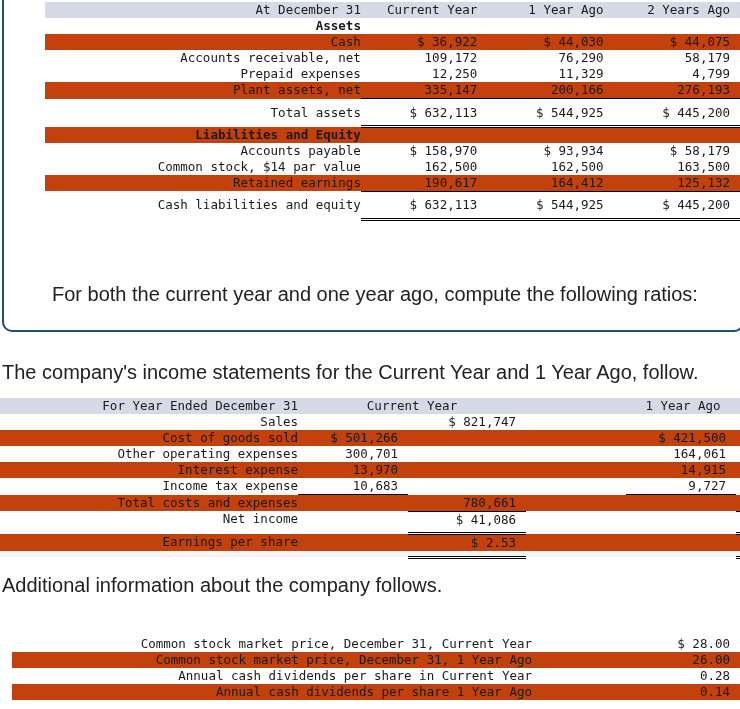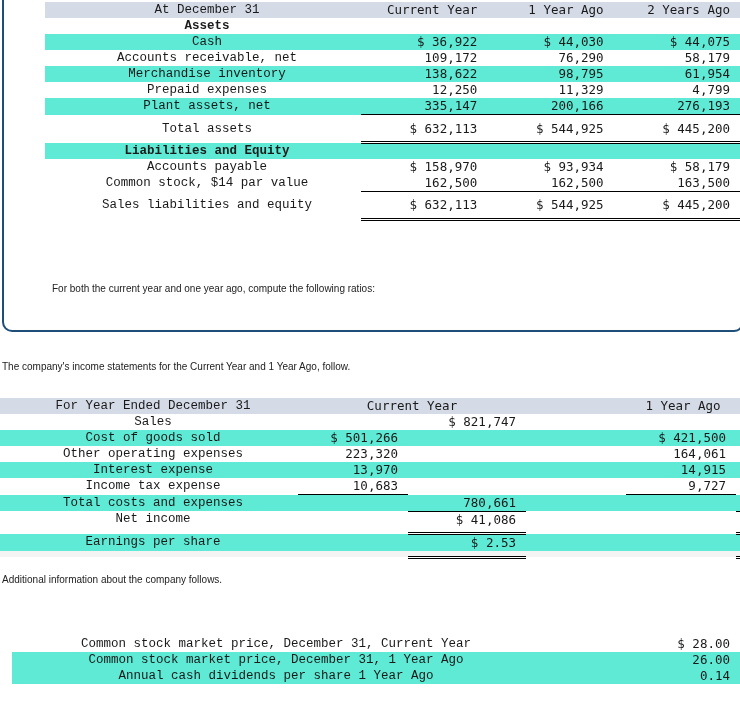--- a/index.html
+++ b/index.html
@@ -42,7 +42,7 @@
   .hdr td { background: #d4dae6; font-weight: normal; }
   .band td { background: #5eead4; }
   .plain td { background: #ffffff; }
-  .lbl { text-align: center; padding-left: 8px !important; font-family: Liberation Mono, monospace; }
+  .lbl { text-align: right; padding-left: 8px !important; }
   .num { text-align: right; padding-right: 10px !important; }
   .bold td, td.bold { font-weight: bold; }
   .spacer td { height: 6px; line-height: 6px; background: #ffffff; }

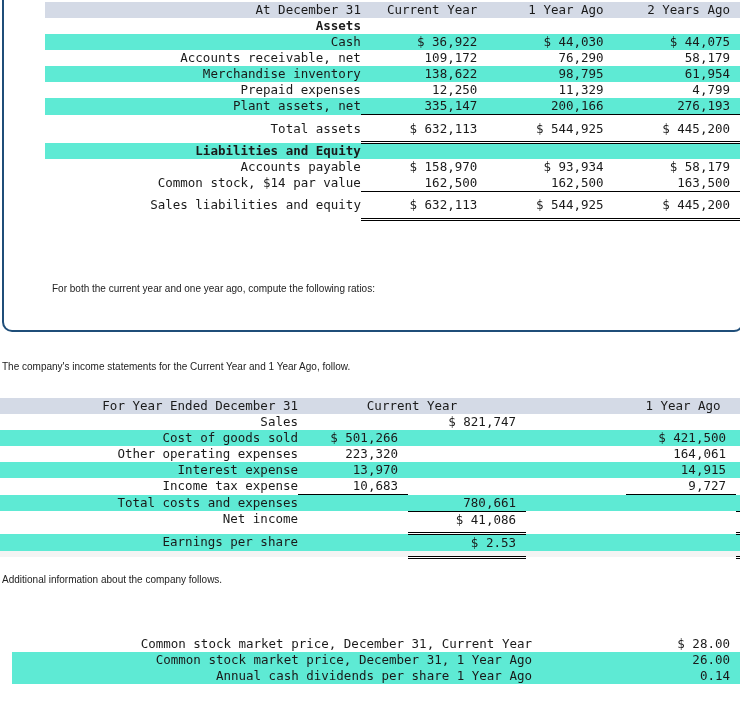--- a/index.html
+++ b/index.html
@@ -40,7 +40,7 @@
     white-space: nowrap;
   }
   .hdr td { background: #d4dae6; font-weight: normal; }
-  .band td { background: #5eead4; }
+  .band td { background: #c2410c; }
   .plain td { background: #ffffff; }
   .lbl { text-align: right; padding-left: 8px !important; }
   .num { text-align: right; padding-right: 10px !important; }

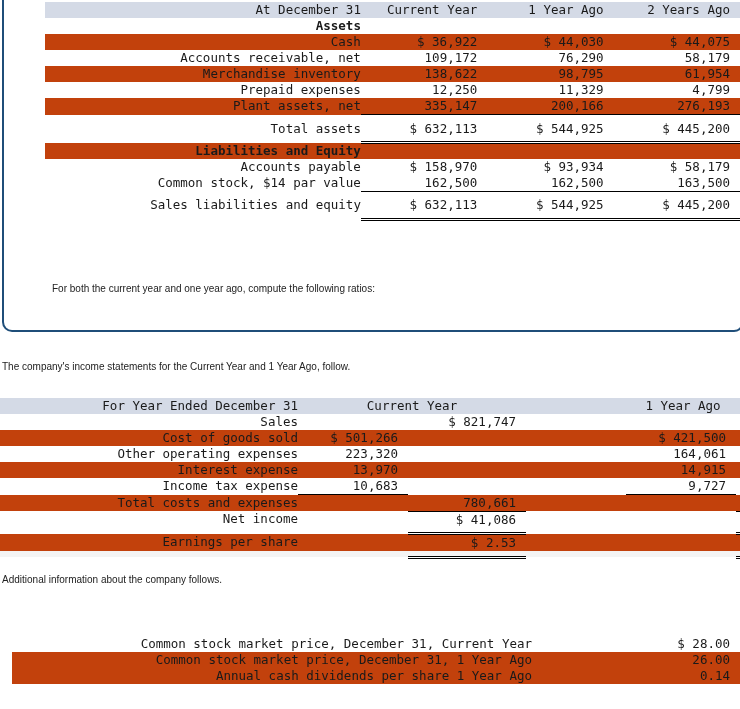--- a/index.html
+++ b/index.html
@@ -135,12 +135,6 @@
         <td class="num">109,172</td>
         <td class="num">76,290</td>
         <td class="num">58,179</td>
-      </tr>
-      <tr class="band">
-        <td class="lbl">Merchandise inventory</td>
-        <td class="num">138,622</td>
-        <td class="num">98,795</td>
-        <td class="num">61,954</td>
       </tr>
       <tr class="plain">
         <td class="lbl">Prepaid expenses</td>

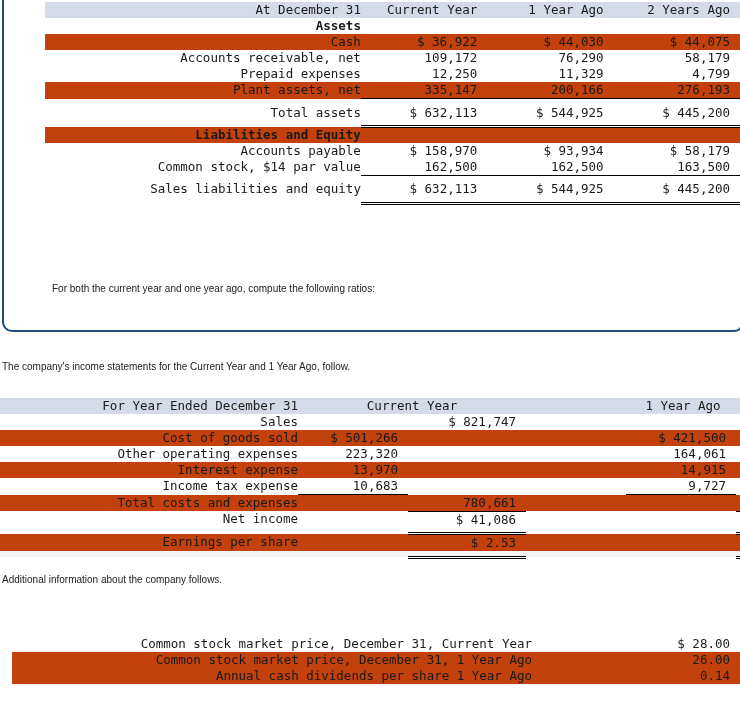--- a/index.html
+++ b/index.html
@@ -186,6 +186,12 @@
         <td class="num">162,500</td>
         <td class="num">162,500</td>
         <td class="num">163,500</td>
+      </tr>
+      <tr class="band">
+        <td class="lbl">Retained earnings</td>
+        <td class="num">190,617</td>
+        <td class="num">164,412</td>
+        <td class="num">125,132</td>
       </tr>
 
       <tr class="plain spacer">

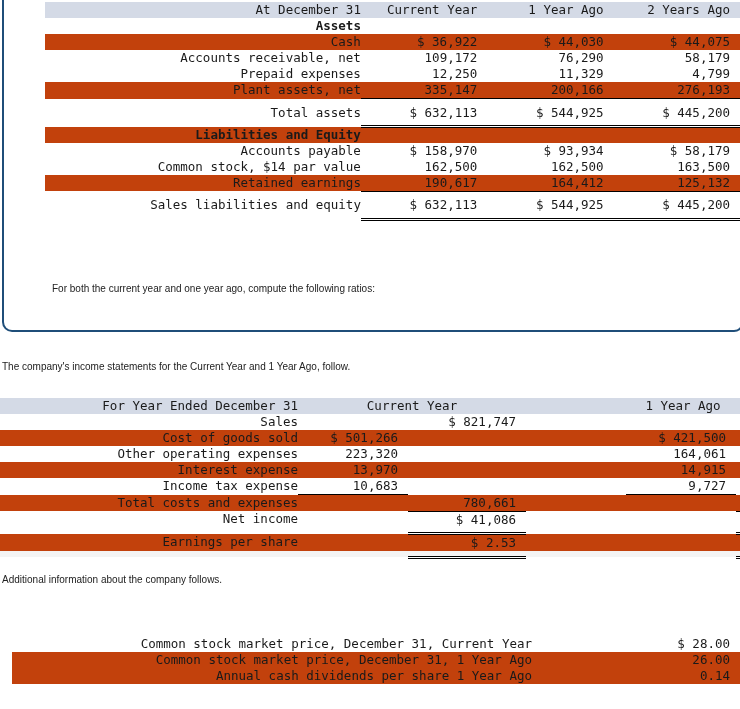--- a/index.html
+++ b/index.html
@@ -201,7 +201,7 @@
         <td class="rule-top"></td>
       </tr>
       <tr class="plain">
-        <td class="lbl">Sales liabilities and equity</td>
+        <td class="lbl">Cash liabilities and equity</td>
         <td class="num">$ 632,113</td>
         <td class="num">$ 544,925</td>
         <td class="num">$ 445,200</td>

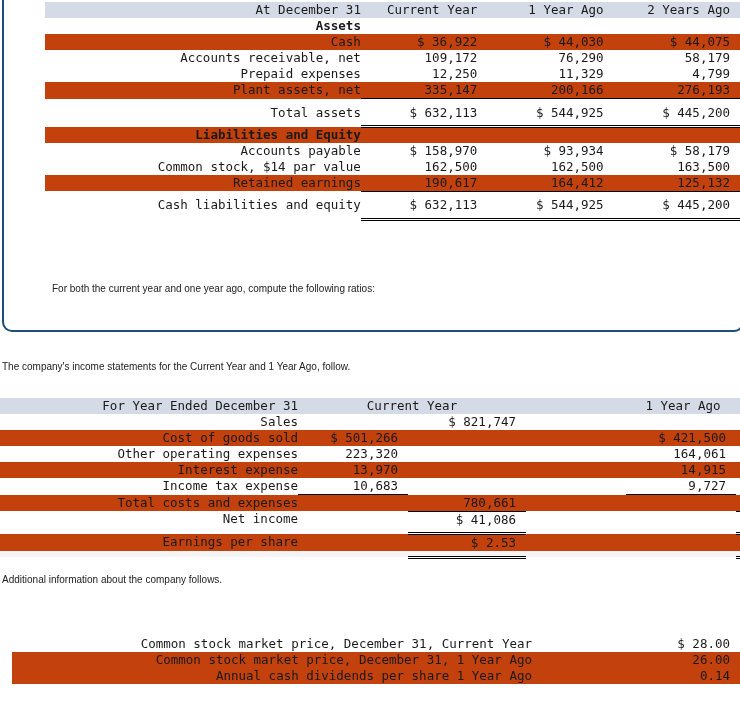--- a/index.html
+++ b/index.html
@@ -64,7 +64,7 @@
   
   .prose {
     font-family: "Liberation Sans", sans-serif;
-    font-size: 10px;
+    font-size: 20px;
     color: #222;
     white-space: nowrap;
   }

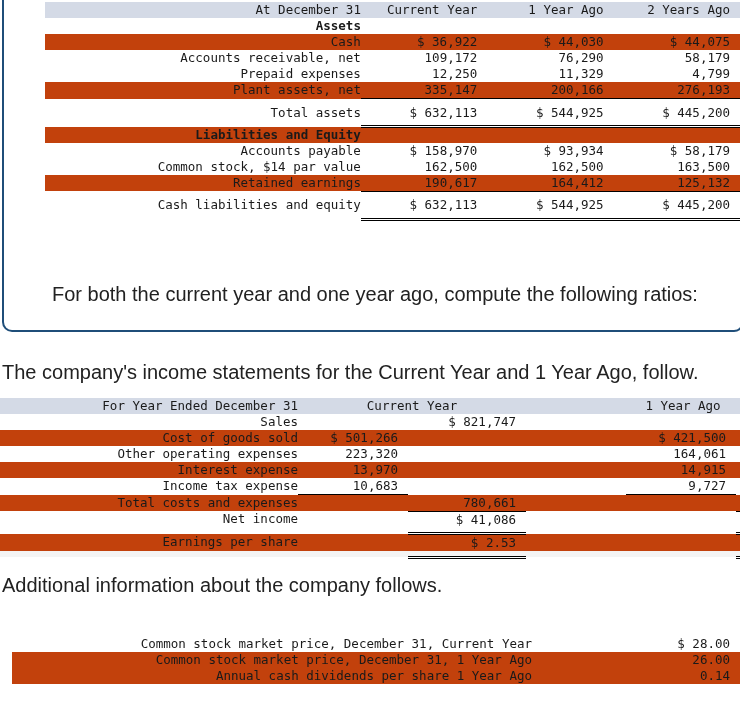--- a/index.html
+++ b/index.html
@@ -254,7 +254,7 @@
       </tr>
       <tr class="plain">
         <td class="lbl">Other operating expenses</td>
-        <td class="num">223,320</td>
+        <td class="num">300,701</td>
         <td class="num"></td>
         <td class="num"></td>
         <td class="num">164,061</td>

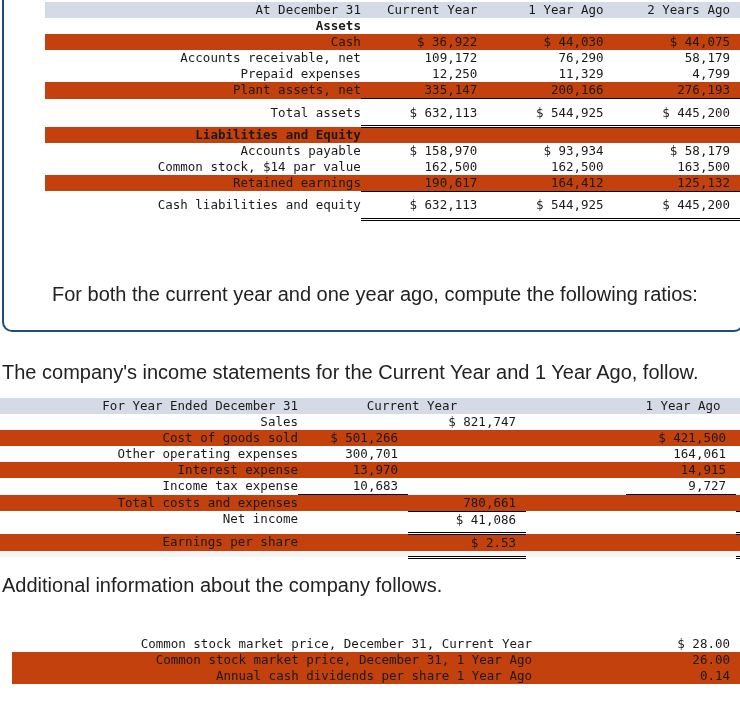--- a/index.html
+++ b/index.html
@@ -338,6 +338,10 @@
         <td class="lbl">Common stock market price, December 31, 1 Year Ago</td>
         <td class="num">26.00</td>
       </tr>
+      <tr class="plain">
+        <td class="lbl">Annual cash dividends per share in Current Year</td>
+        <td class="num">0.28</td>
+      </tr>
       <tr class="band">
         <td class="lbl">Annual cash dividends per share 1 Year Ago</td>
         <td class="num">0.14</td>

